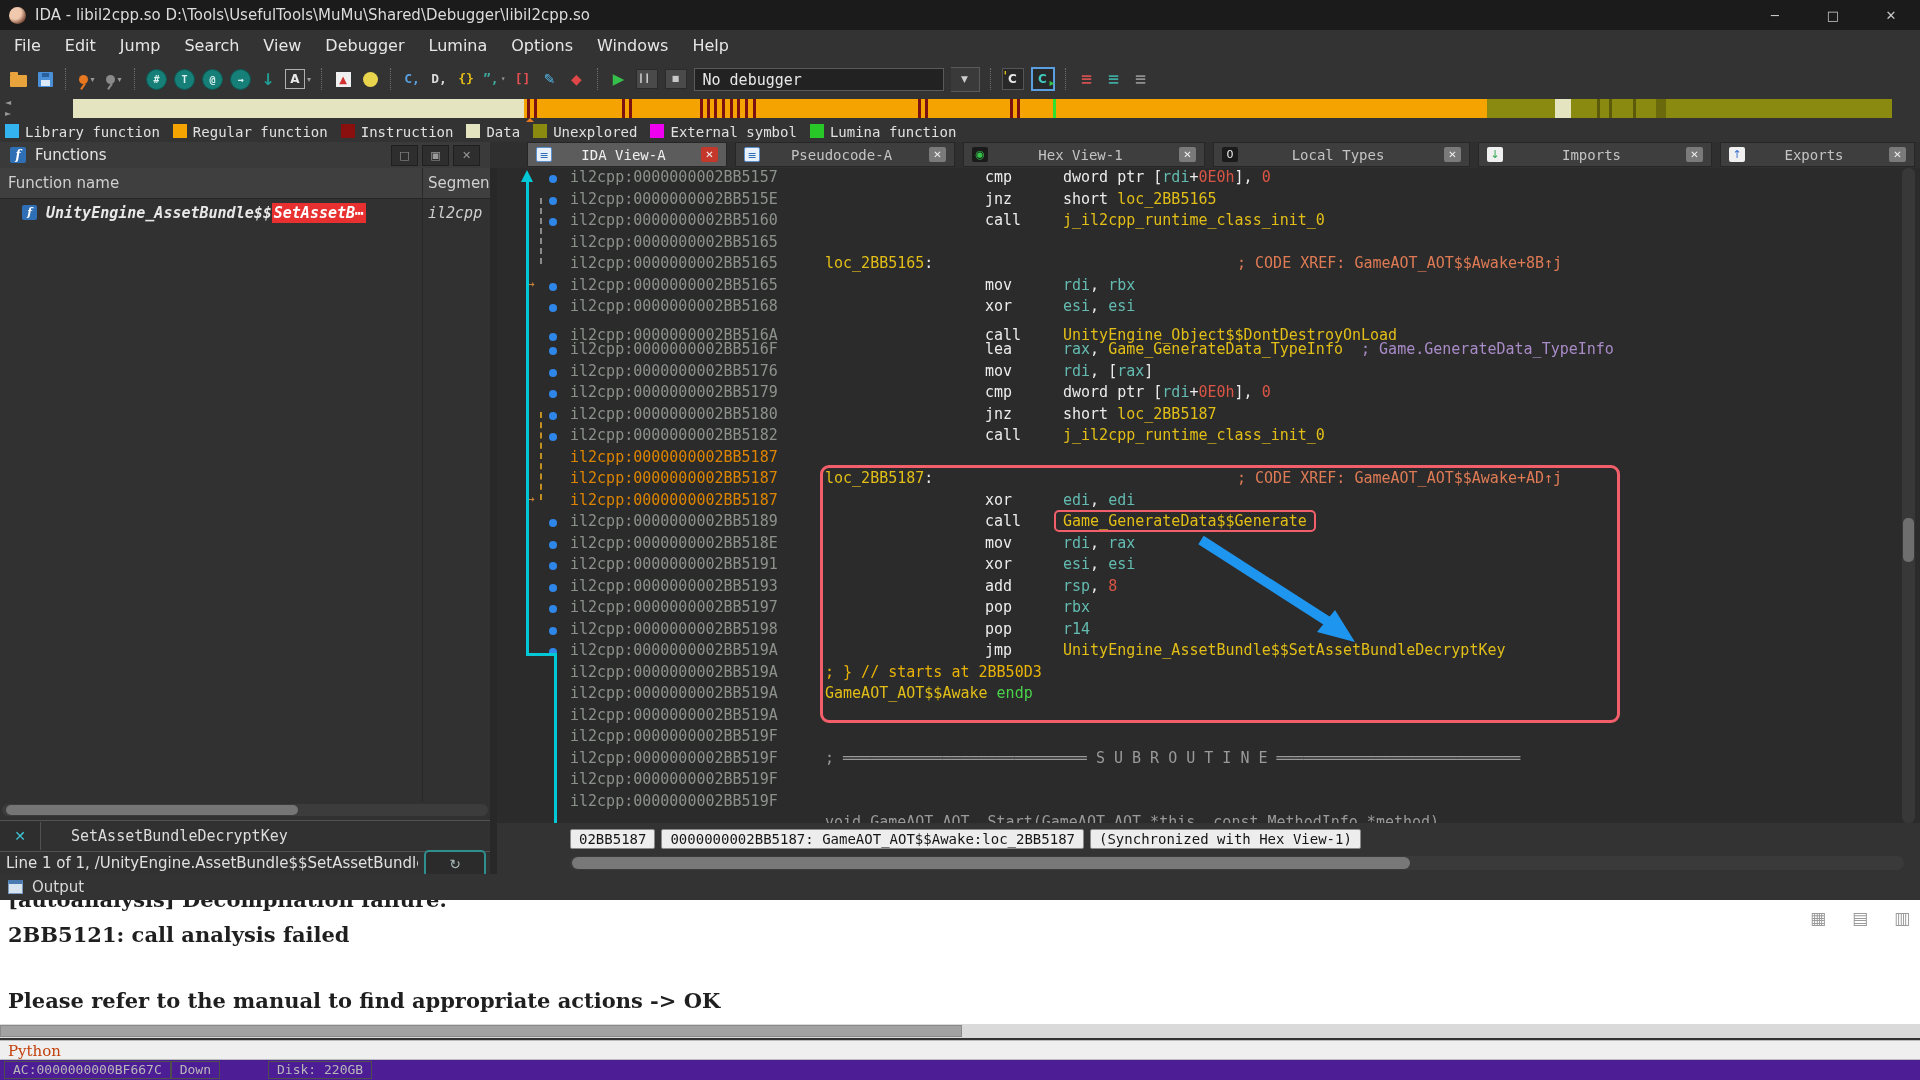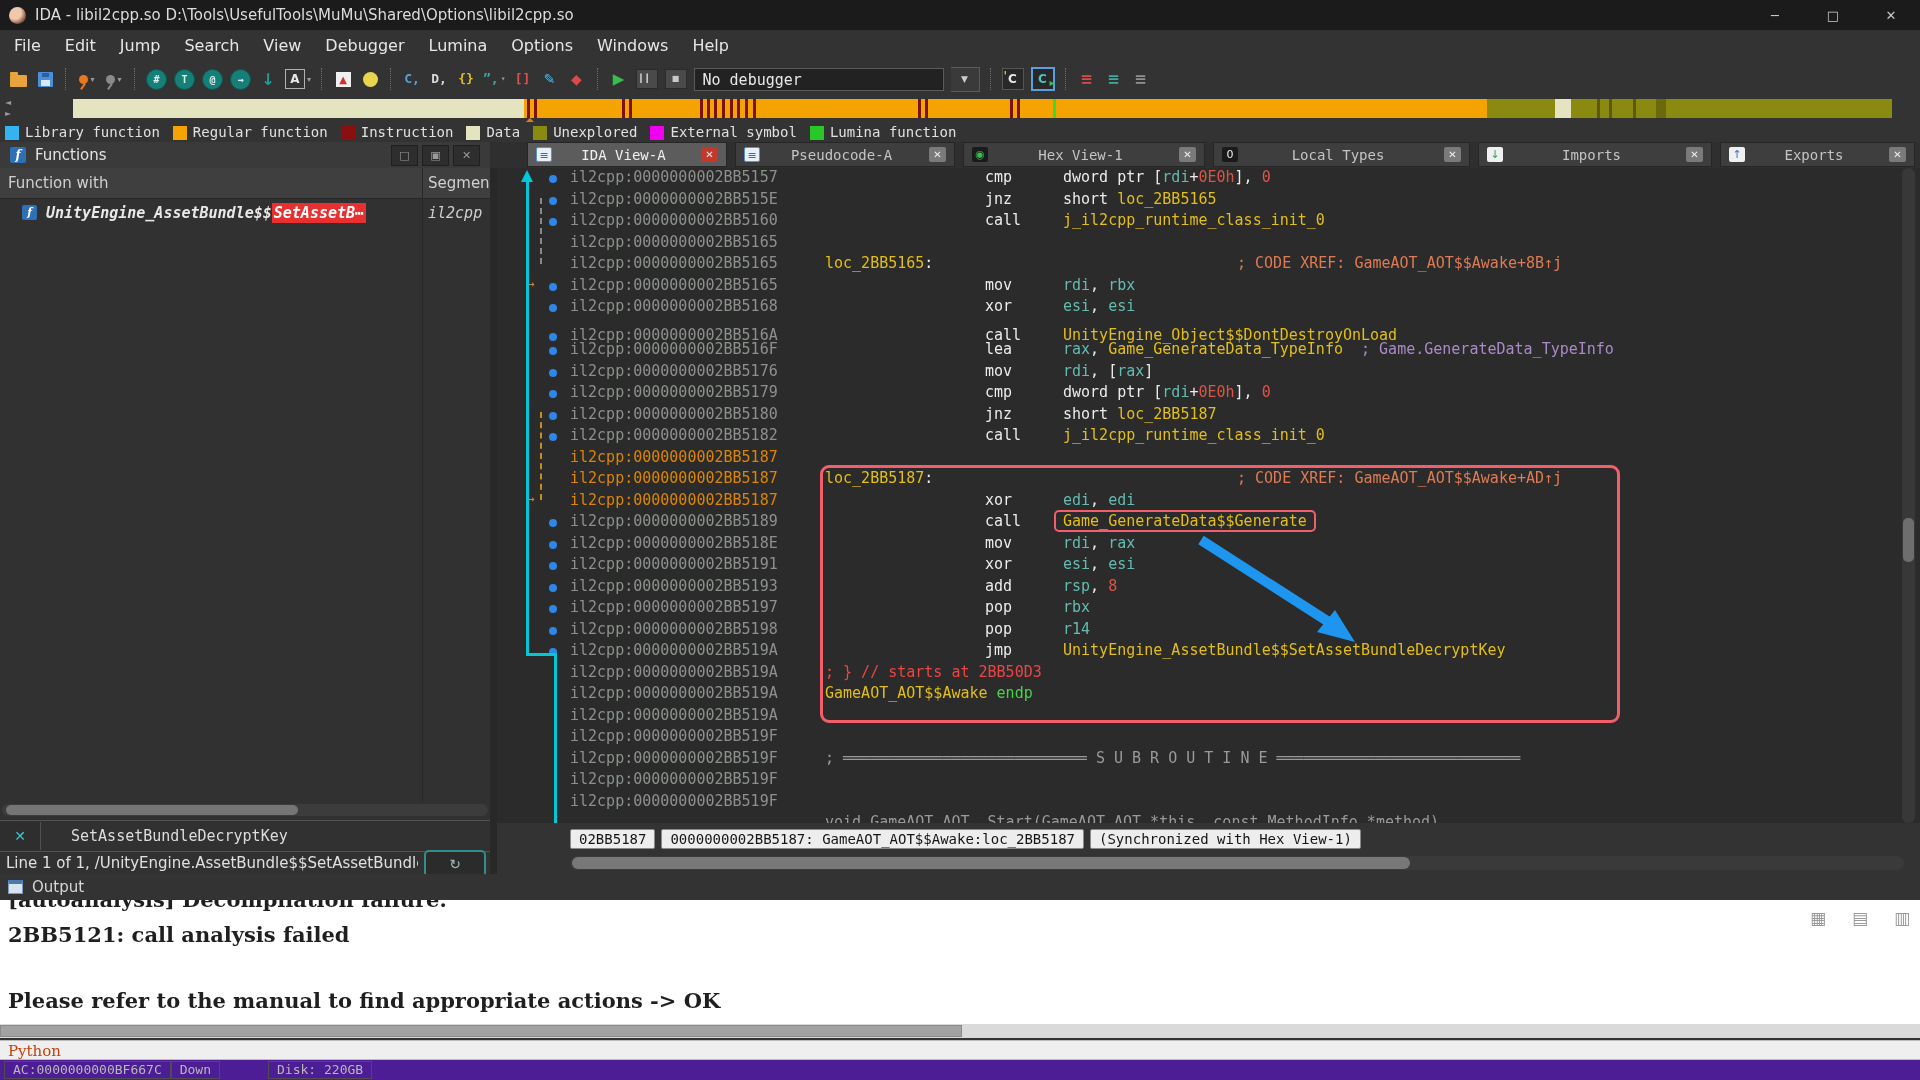--- a/index.html
+++ b/index.html
@@ -152,7 +152,7 @@
 
   <div id="titlebar" class="abs">
     <div id="appicon"></div>
-    <div id="wtitle">IDA - libil2cpp.so D:\Tools\UsefulTools\MuMu\Shared\Options\libil2cpp.so</div>
+    <div id="wtitle">IDA - libil2cpp.so D:\Tools\UsefulTools\MuMu\Shared\Debugger\libil2cpp.so</div>
     <div id="wbtns">
       <div class="wbtn">─</div>
       <div class="wbtn">□</div>

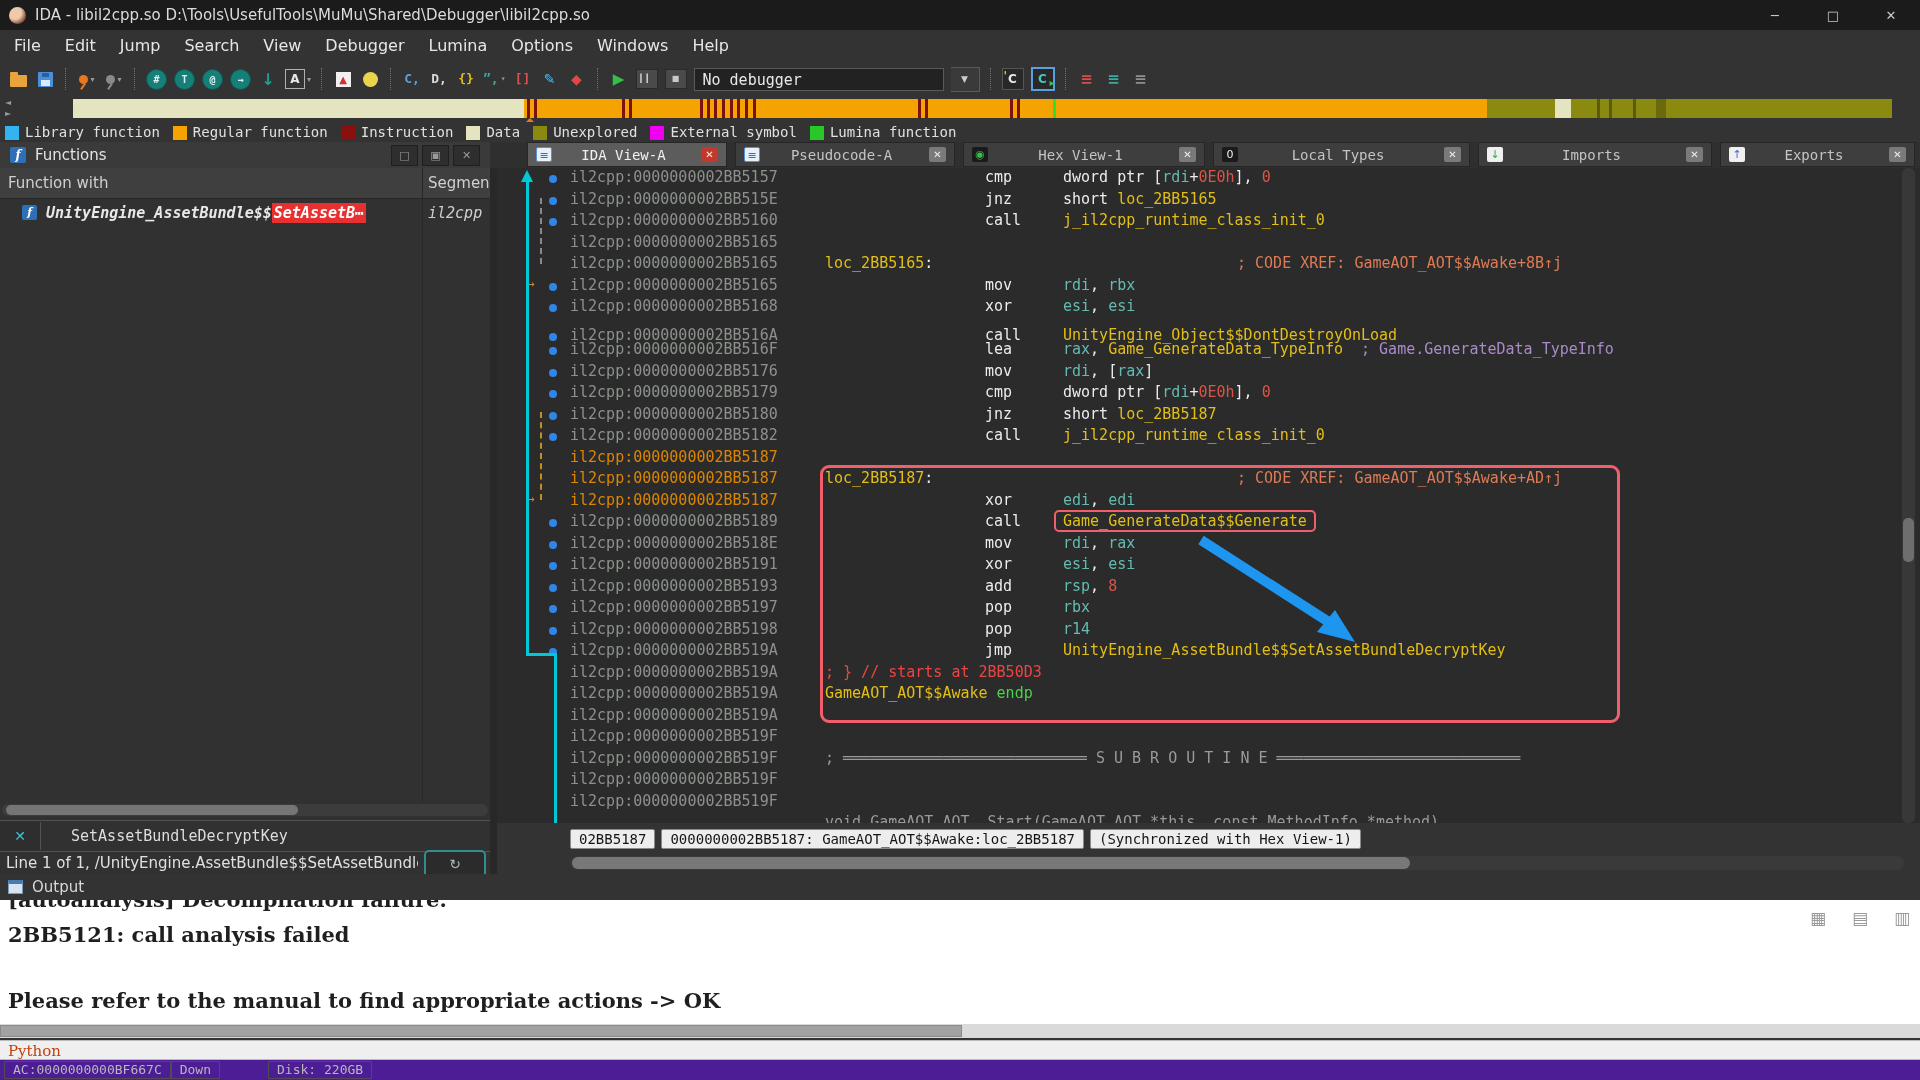--- a/index.html
+++ b/index.html
@@ -55,7 +55,7 @@
   #bandmarker{position:absolute;top:22px;width:0;height:0;border-left:5px solid transparent;border-right:5px solid transparent;border-bottom:5px solid #e87820}
   
   #legend{left:0;top:122px;width:1920px;height:20px;background:#333;display:flex;align-items:center;padding-left:5px;box-sizing:border-box}
-  .lgitem{display:flex;align-items:flex-end;margin-right:13px}
+  .lgitem{display:flex;align-items:flex-start;margin-right:13px}
   .lgsw{width:14px;height:14px;margin-right:6px}
   .lglabel{color:#e0e0e0;font:14px "DejaVu Sans Mono",monospace}
   

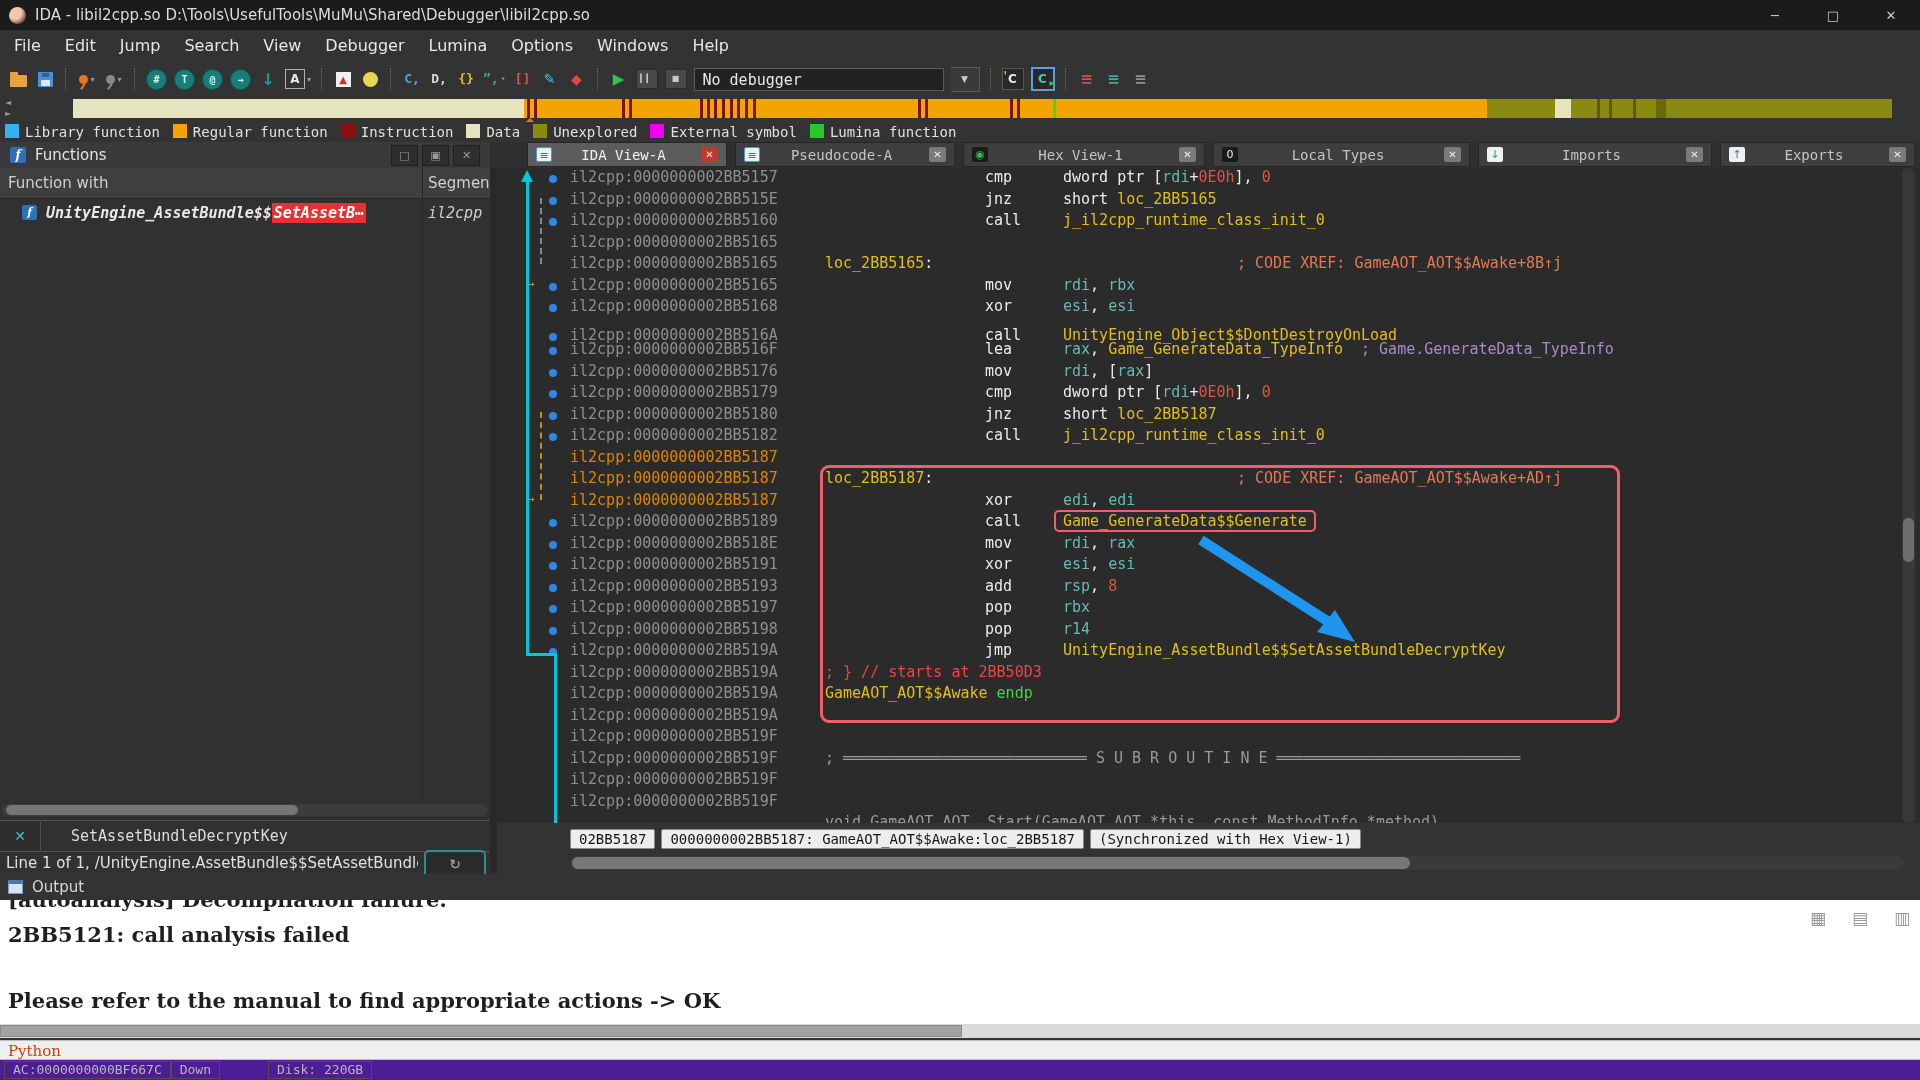--- a/index.html
+++ b/index.html
@@ -354,7 +354,7 @@
 
   <div id="fnpanel" class="abs">
     <div id="fncolhdr">
-      <span class="colh" style="left:8px">Function with</span>
+      <span class="colh" style="left:8px">Function name</span>
       <span class="colh" style="left:428px">Segment</span>
     </div>
     <div id="coldiv"></div>

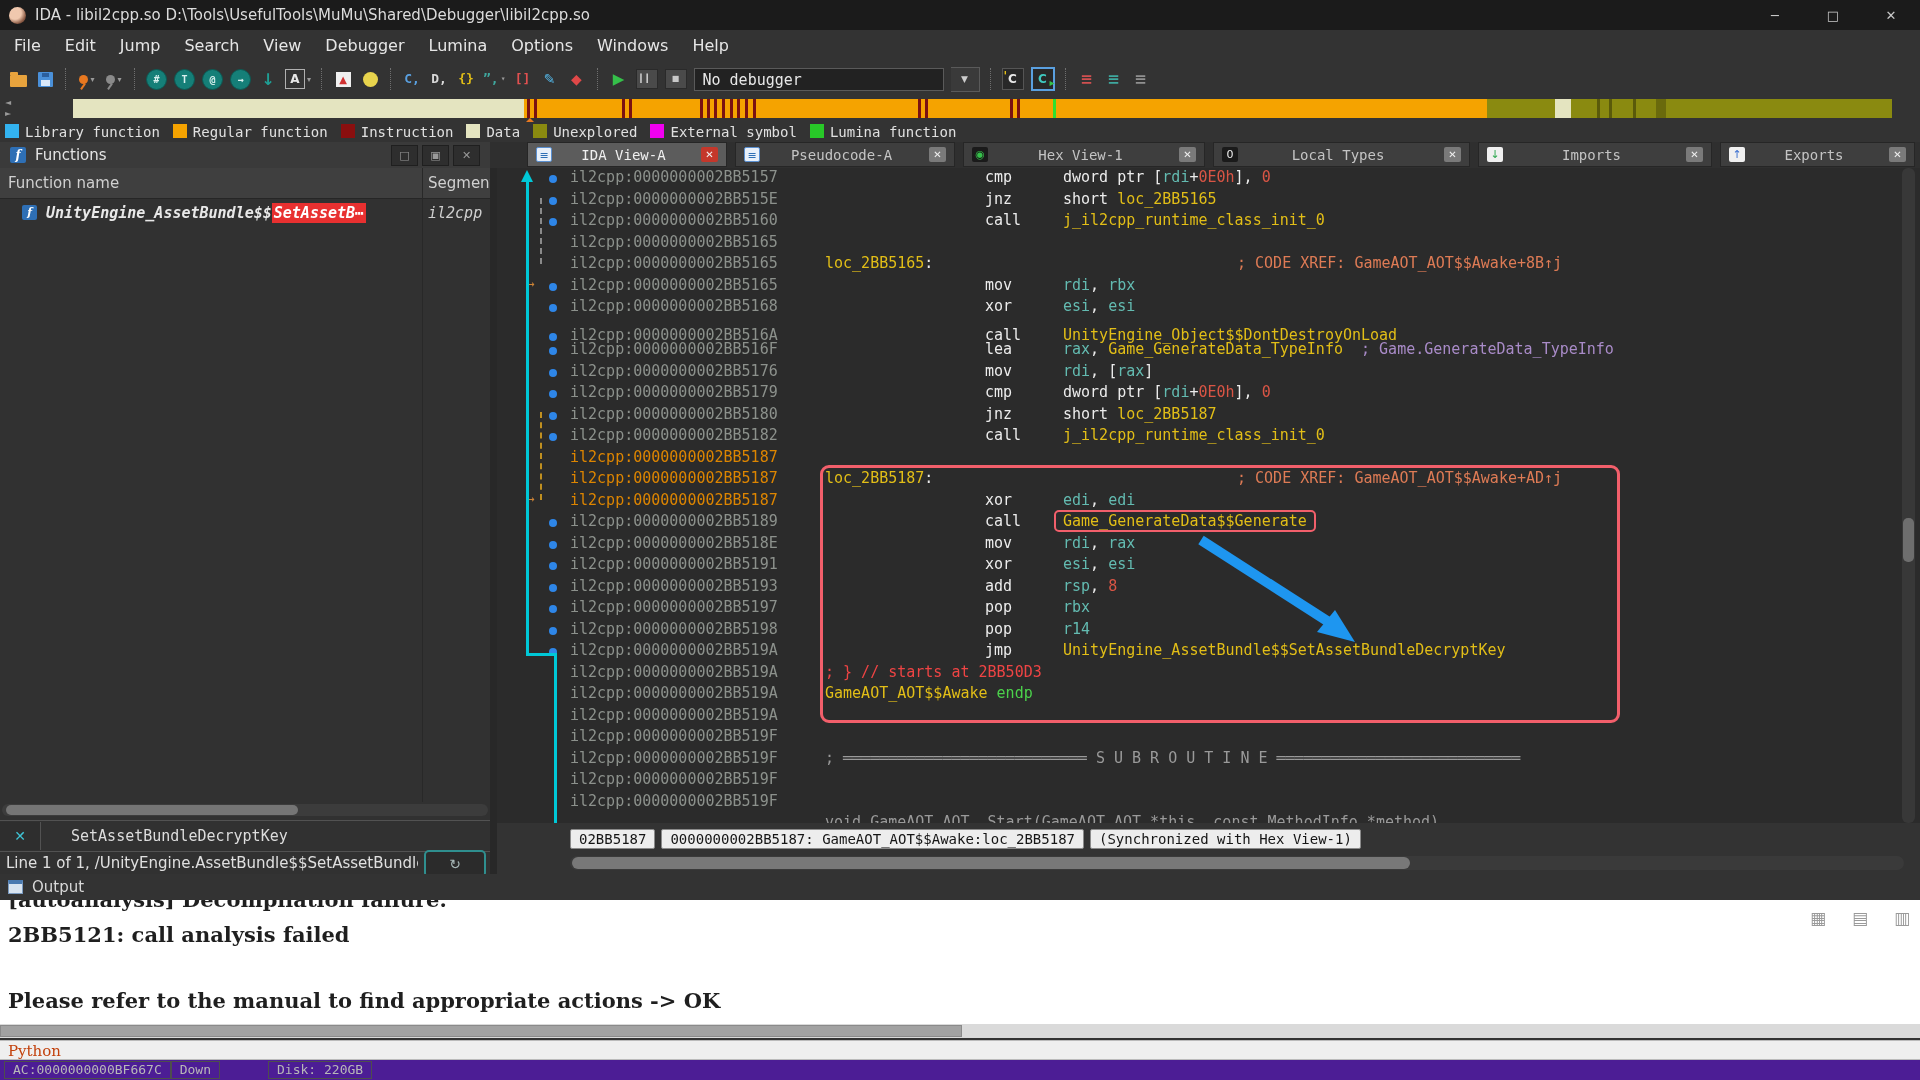--- a/index.html
+++ b/index.html
@@ -112,7 +112,7 @@
   .dops{position:absolute;left:566px}
   .dcmt{position:absolute;left:740px}
   .w{color:#ececec}.r{color:#63bbb1}.n{color:#d95545}.y{color:#e2be17}.x{color:#de7b55}
-  .p{color:#a98bc8}.k{color:#ef4444}.g{color:#4bd24b}.gy{color:#9a9a9a}
+  .p{color:#a98bc8}.k{color:#eab308}.g{color:#4bd24b}.gy{color:#9a9a9a}
   .boxed{border:2px solid #f25f6b;border-radius:5px;padding:0 7px;margin-left:-9px}
   #cyanline1{position:absolute;left:29px;top:14px;width:3px;height:474px;background:#00c8d7}
   #cyanarrow{position:absolute;left:24px;top:2px;width:0;height:0;border-left:6px solid transparent;border-right:6px solid transparent;border-bottom:12px solid #00c8d7}

